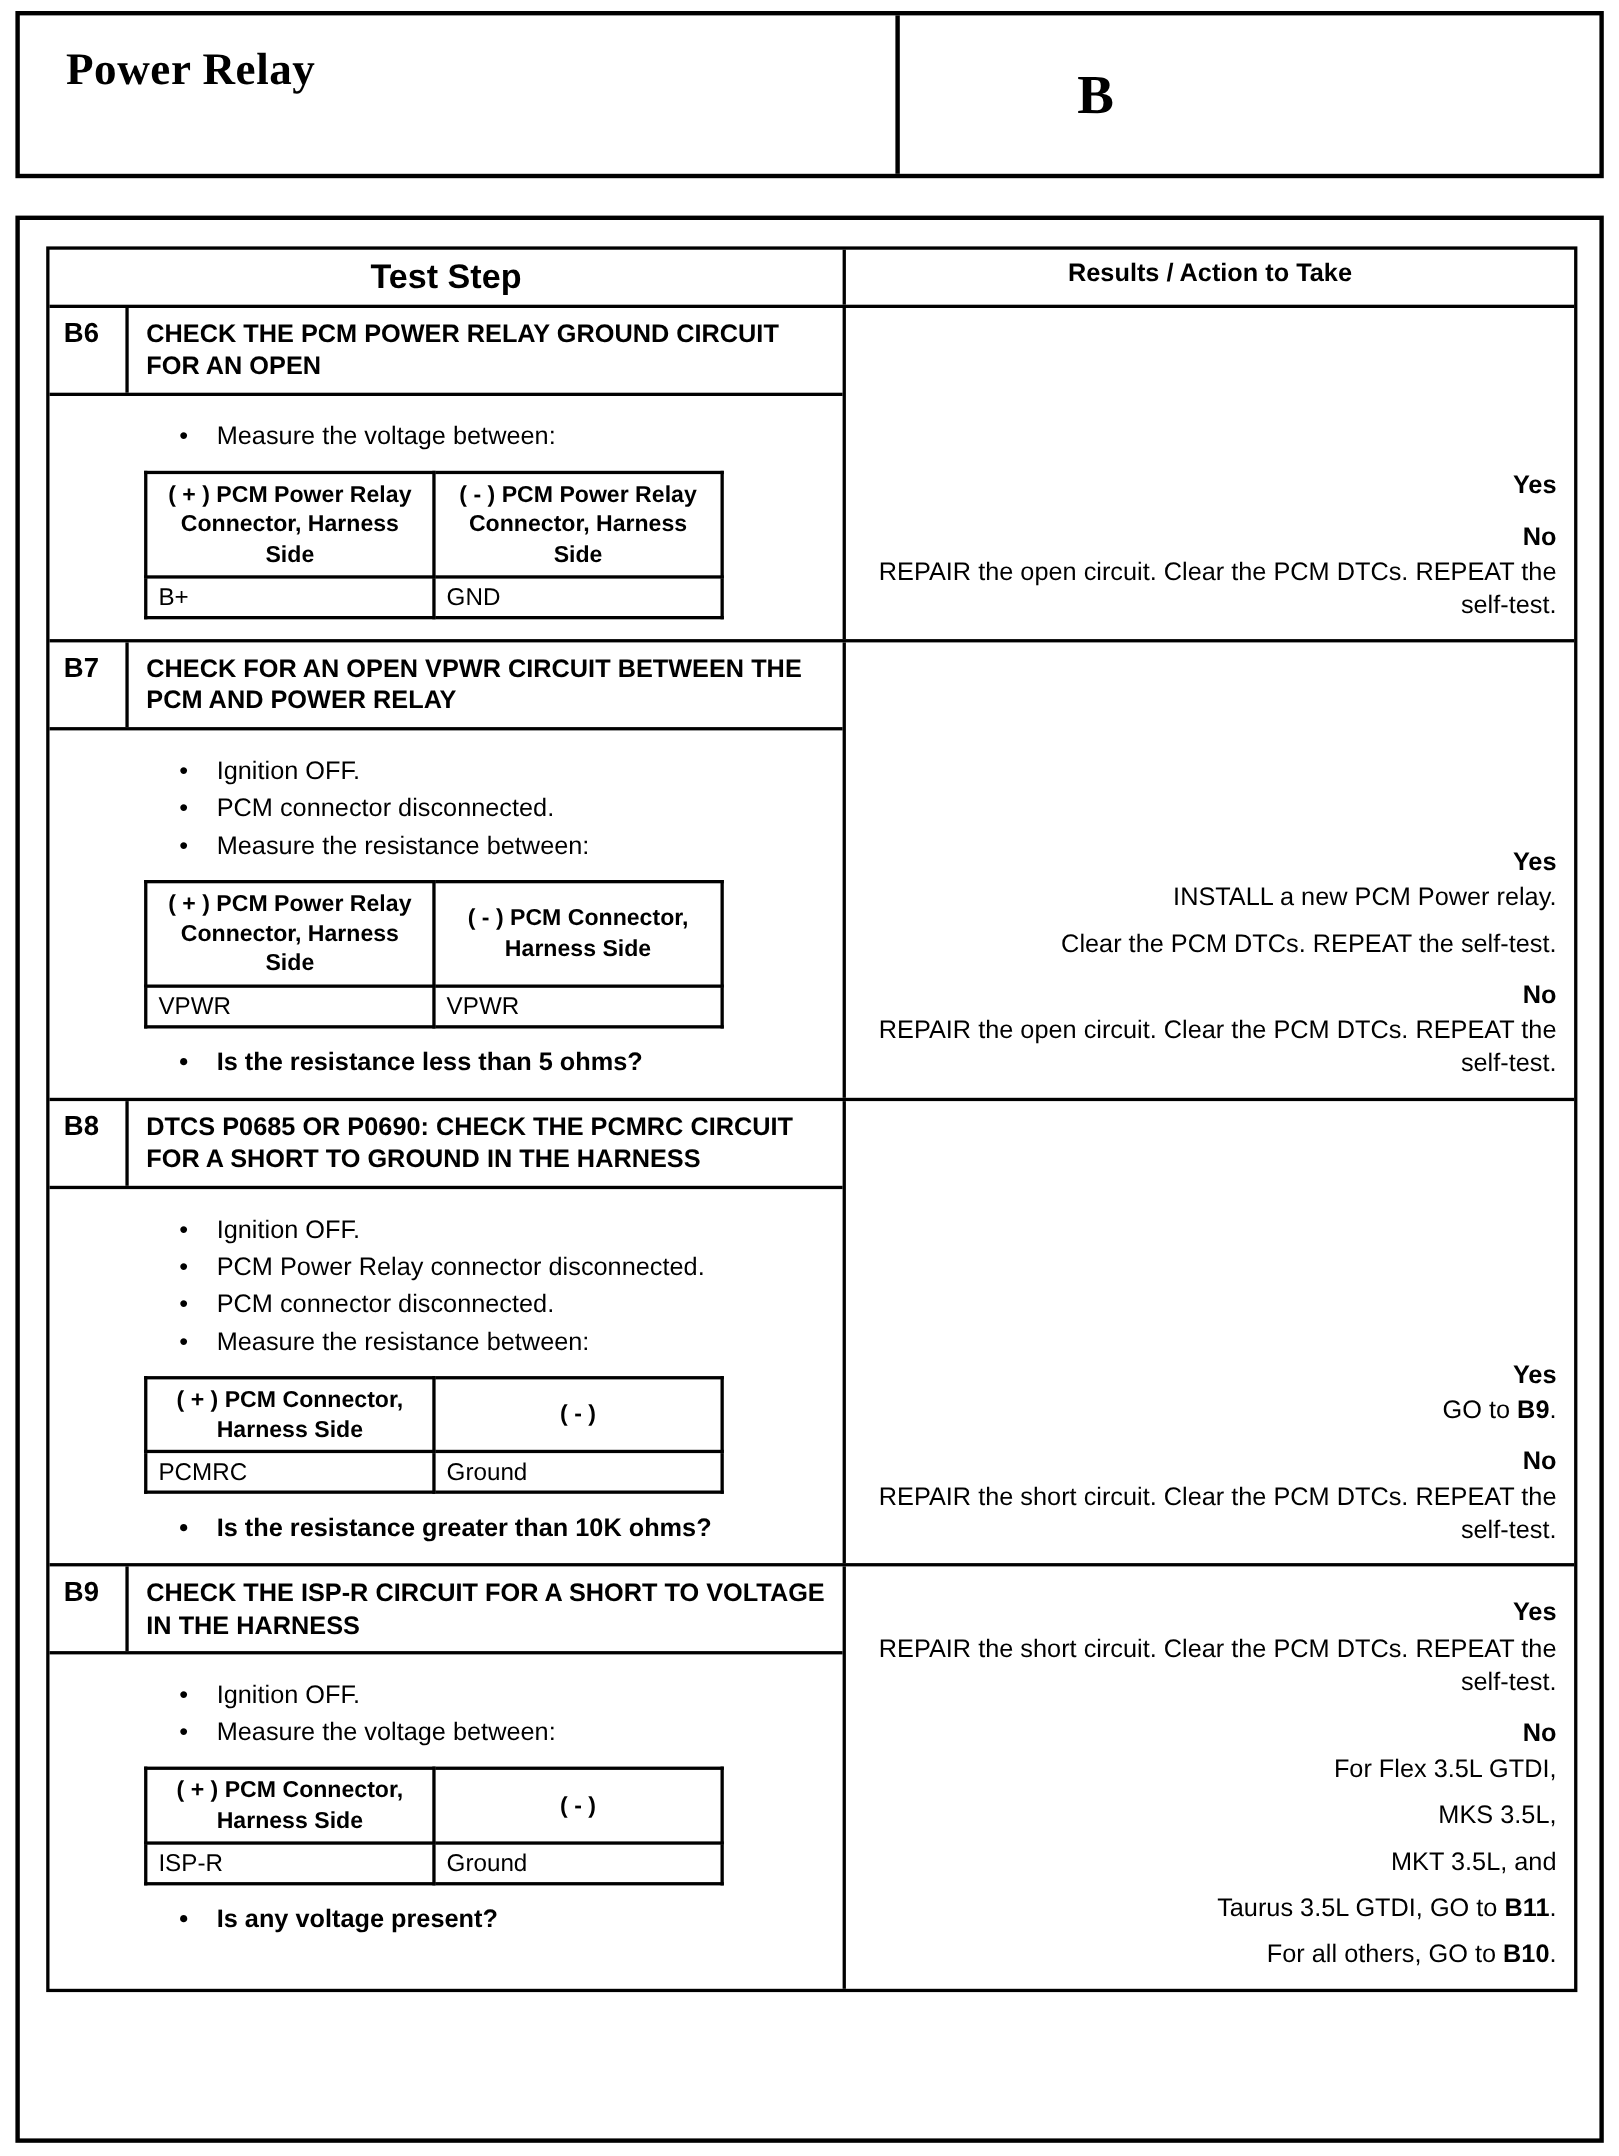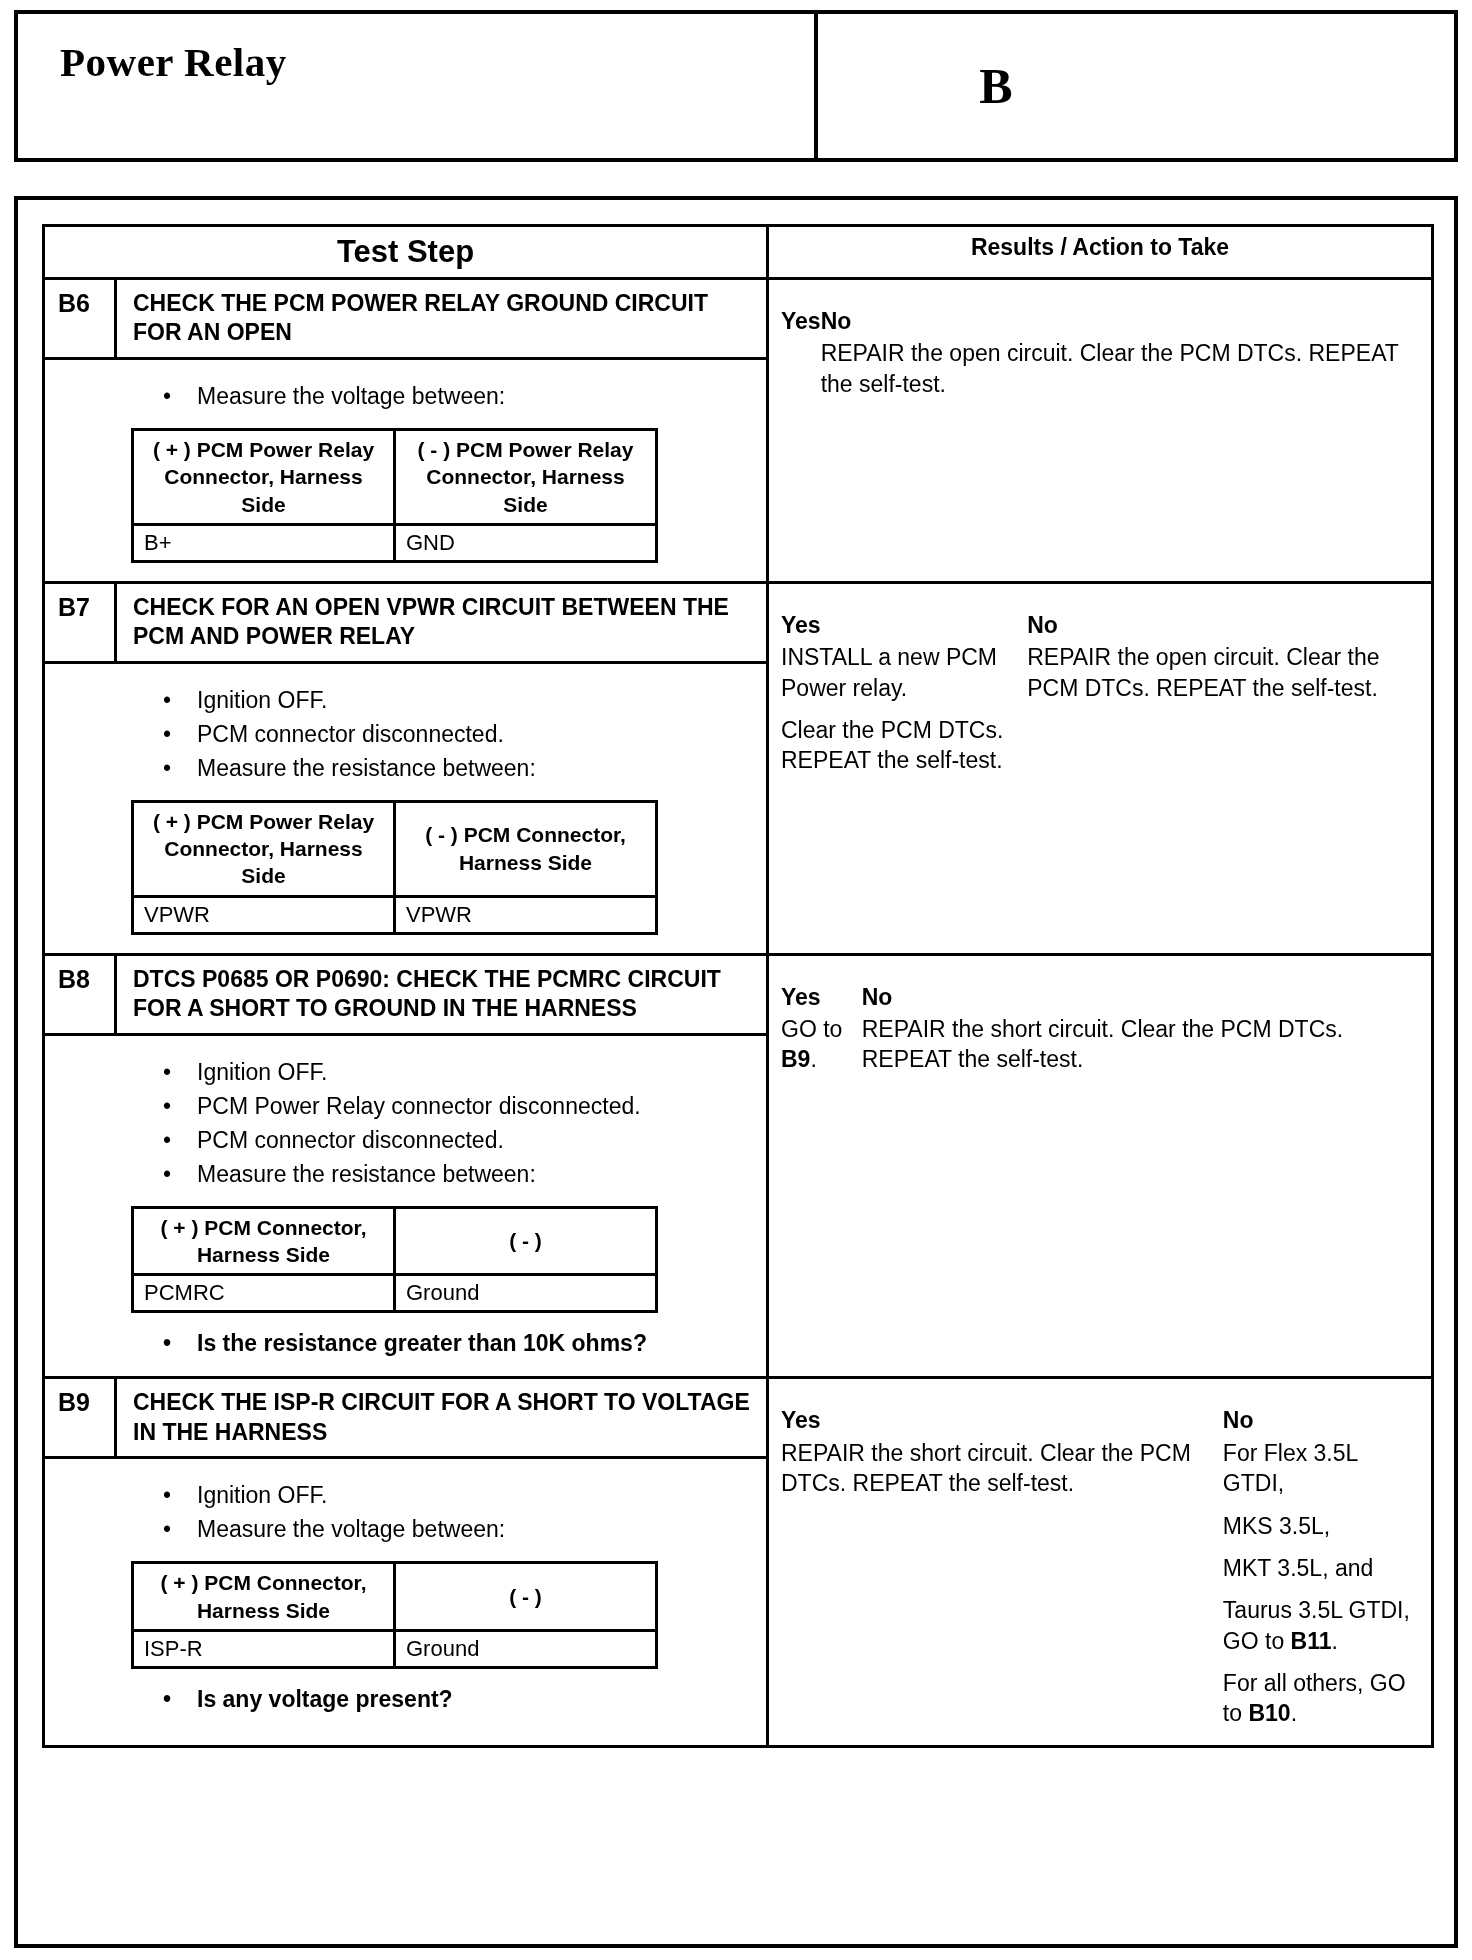--- a/index.html
+++ b/index.html
@@ -99,9 +99,9 @@
 
   .step-right {
     flex: 1;
-    display: flex; flex-direction: row; justify-content: flex-end;
+    display: flex; flex-direction: column; justify-content: flex-end;
     padding: 10px 16px 16px 12px;
-    font-size: 23px; line-height: 1.32;
+    font-size: 23px; line-height: 1.32; text-align: right;
   }
   .result-label { font-weight: bold; margin-top: 16px; }
   .result-line { margin-top: 2px; }

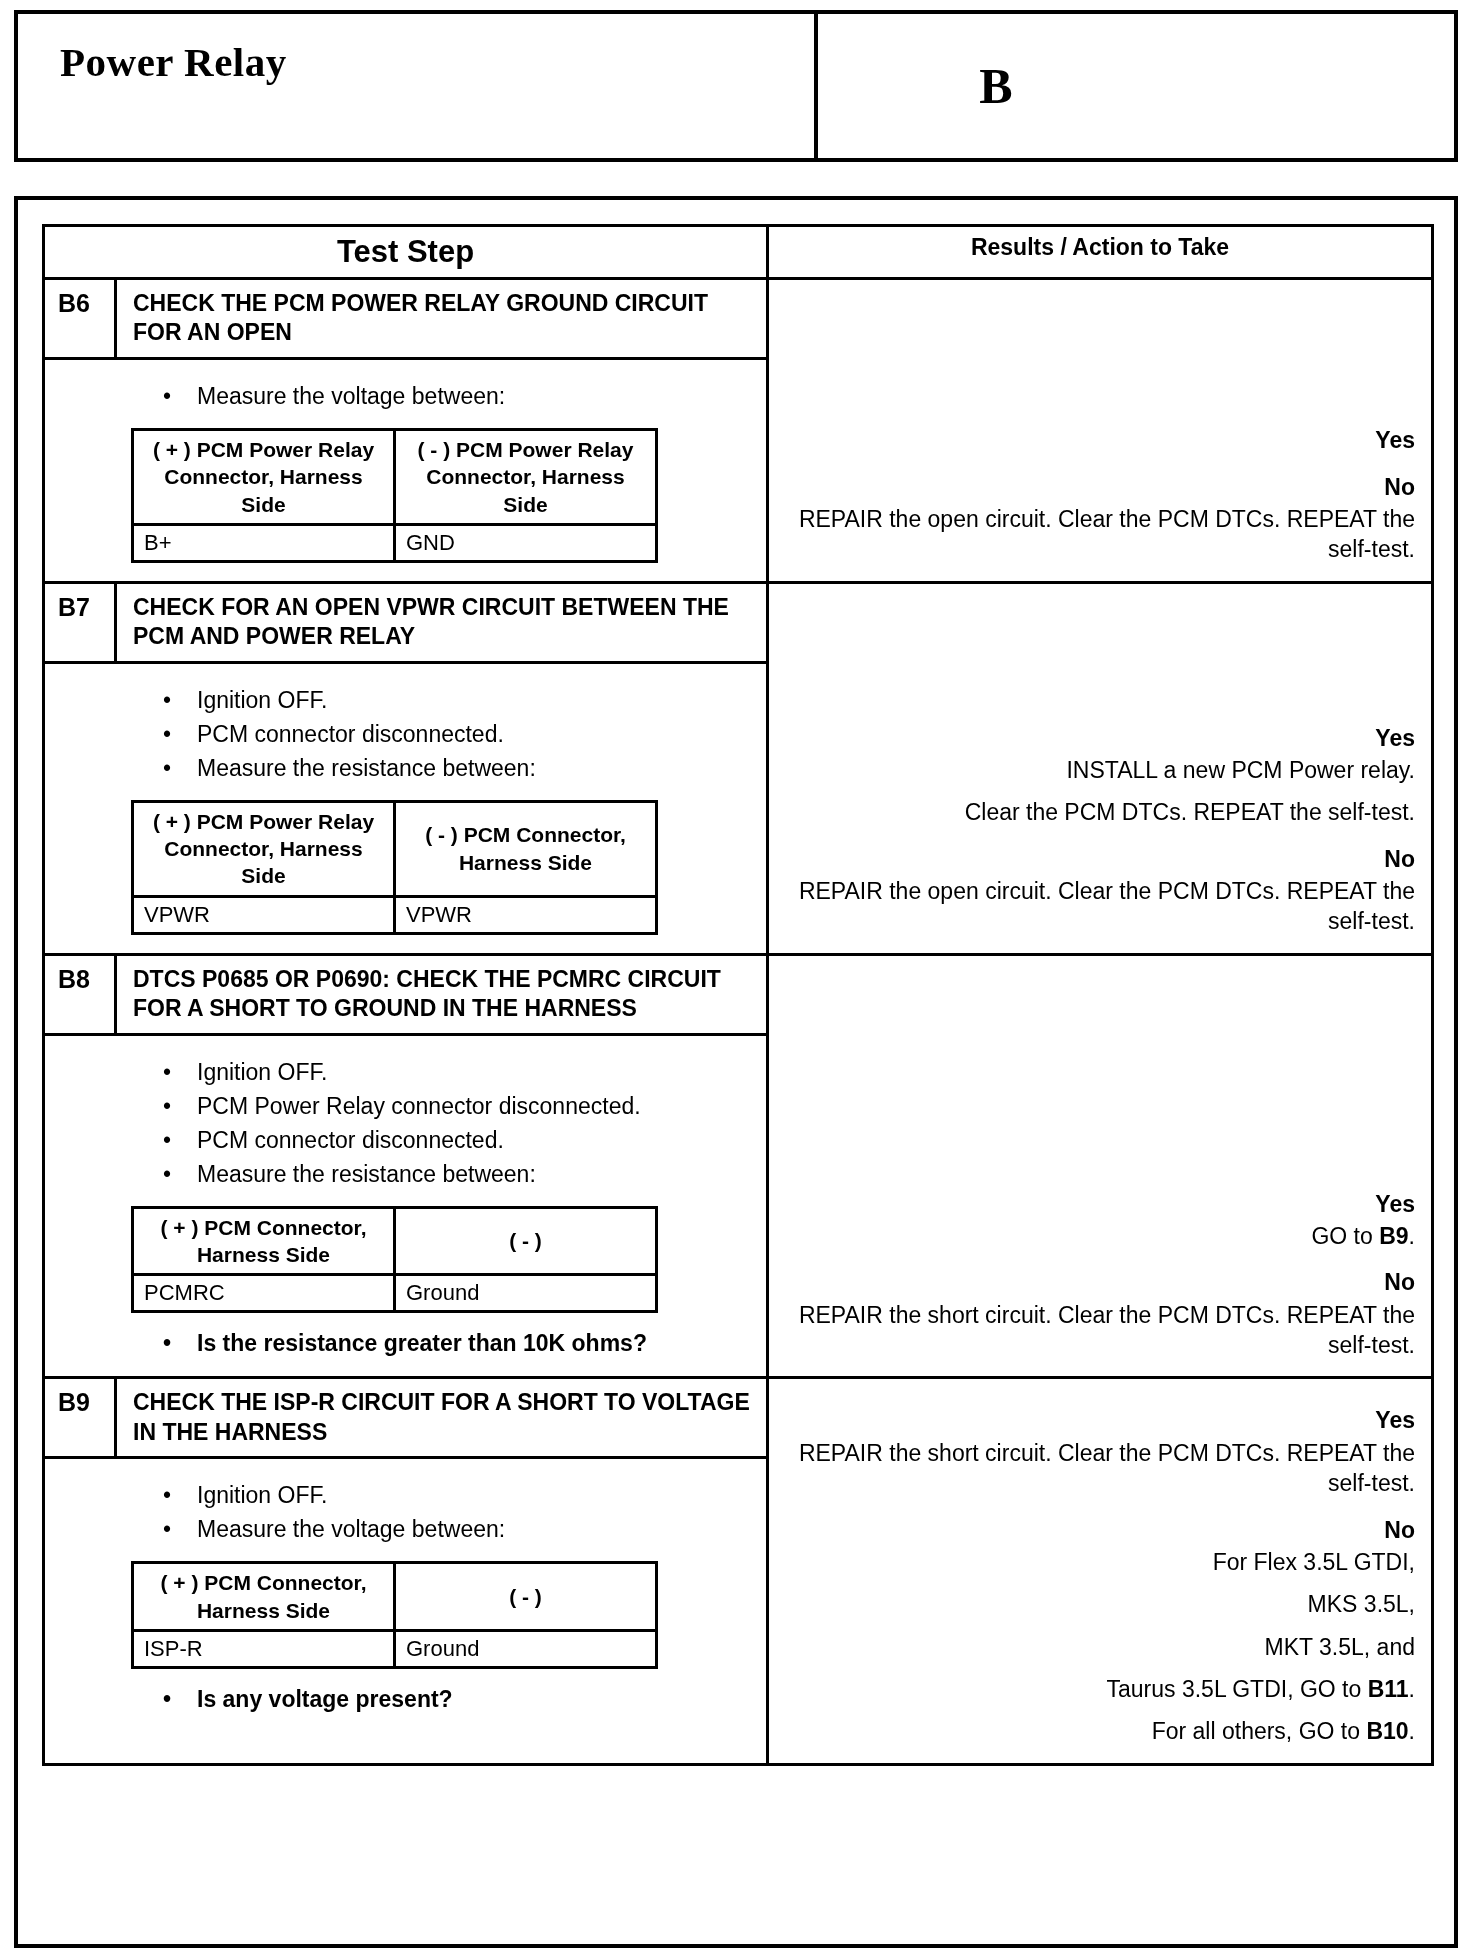--- a/index.html
+++ b/index.html
@@ -188,6 +188,7 @@
             </tr>
           </tbody>
             </table>
+          <div class="bullet-line question">Is the resistance less than 5 ohms?</div>
         </div>
       </div>
       <div class="step-right">

